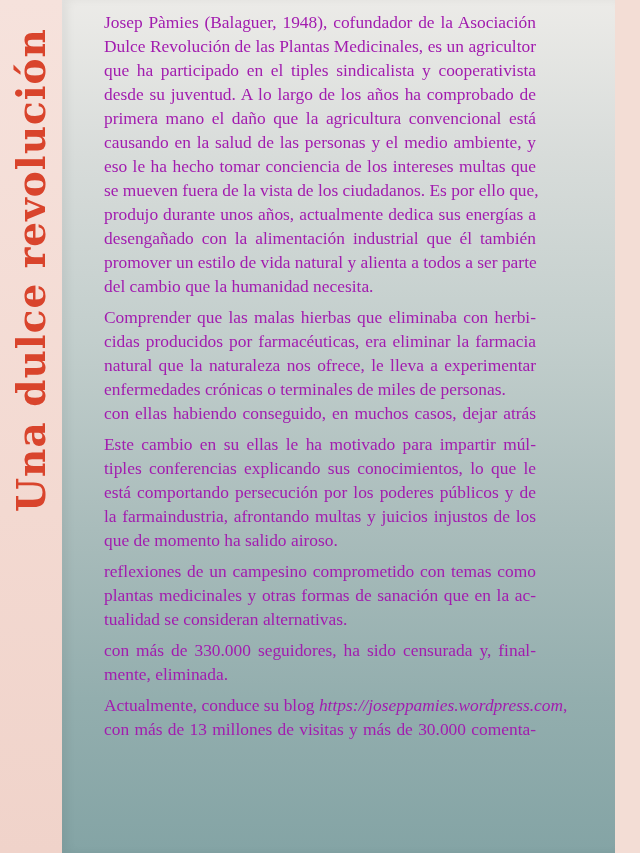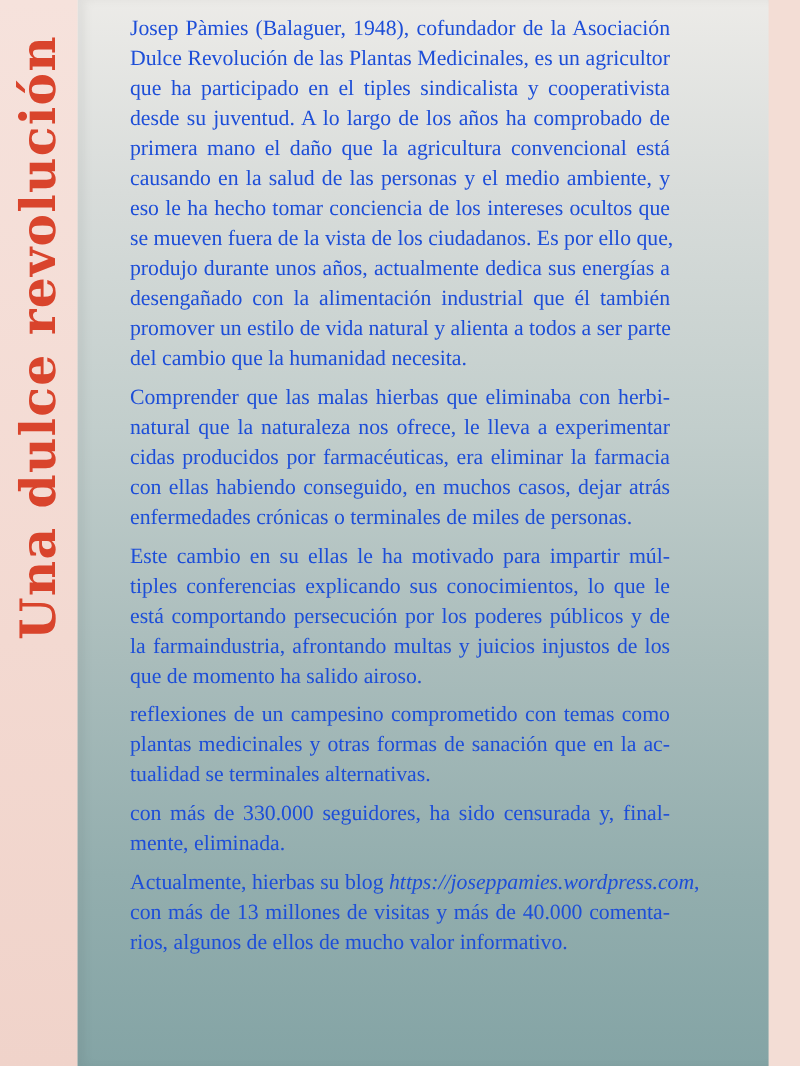--- a/index.html
+++ b/index.html
@@ -30,7 +30,7 @@
   }
   .text {
     position: absolute; left: 104px; top: 10px; width: 432px;
-    color: #1d4ed8; font-size: 17.4px;
+    color: #a21caf; font-size: 17.4px;
   }
   .para { margin: 0 0 7px 0; }
   .line {

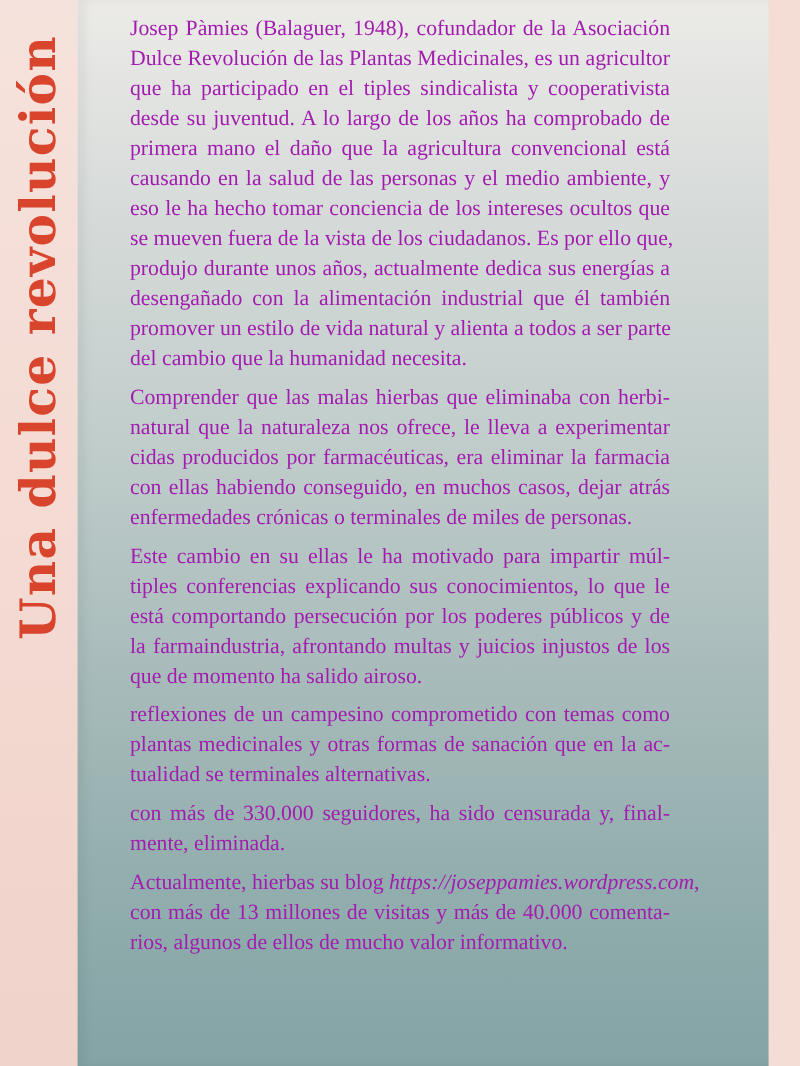--- a/index.html
+++ b/index.html
@@ -59,7 +59,7 @@
     <span class="line">desde su juventud. A lo largo de los años ha comprobado de</span>
     <span class="line">primera mano el daño que la agricultura convencional está</span>
     <span class="line">causando en la salud de las personas y el medio ambiente, y</span>
-    <span class="line">eso le ha hecho tomar conciencia de los intereses ocultos que</span>
+    <span class="line">eso le ha hecho tomar conciencia de los intereses multas que</span>
     <span class="line">se mueven fuera de la vista de los ciudadanos. Es por ello que,</span>
     <span class="line">produjo durante unos años, actualmente dedica sus energías a</span>
     <span class="line">desengañado con la alimentación industrial que él también</span>

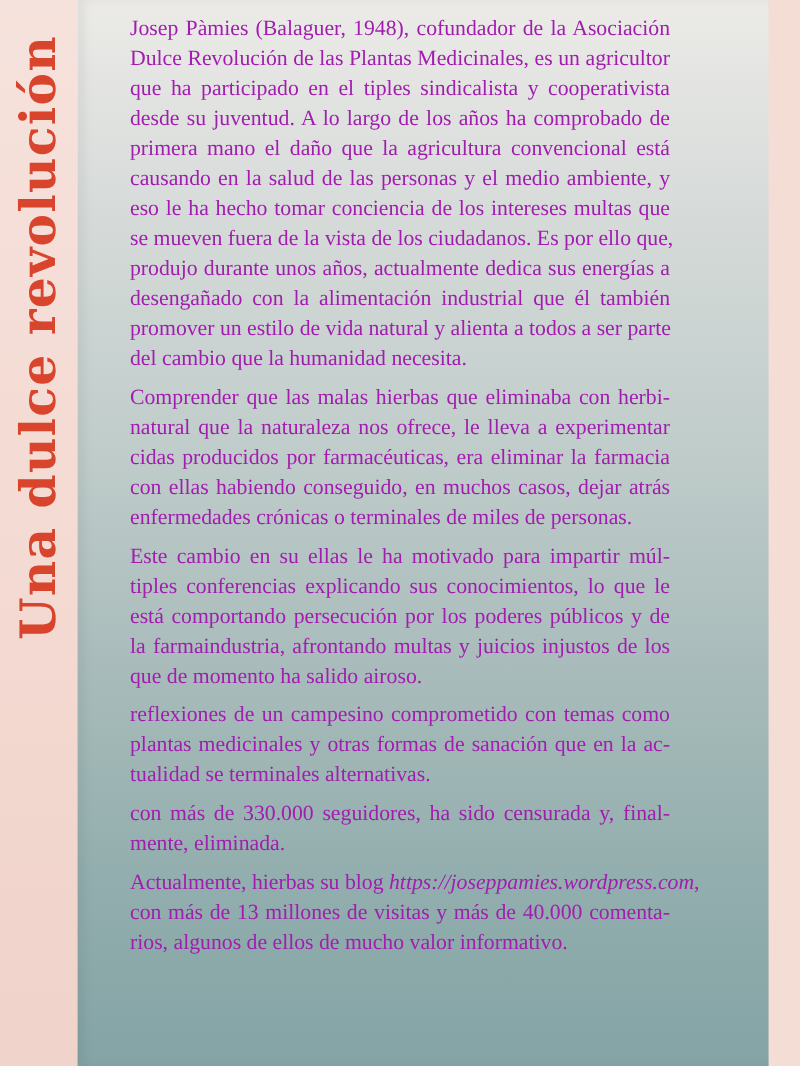--- a/index.html
+++ b/index.html
@@ -69,8 +69,8 @@
 
   <p class="para">
     <span class="line">Comprender que las malas hierbas que eliminaba con herbi-</span>
+    <span class="line">cidas producidos por farmacéuticas, era eliminar la farmacia</span>
     <span class="line">natural que la naturaleza nos ofrece, le lleva a experimentar</span>
-    <span class="line">cidas producidos por farmacéuticas, era eliminar la farmacia</span>
     <span class="line">con ellas habiendo conseguido, en muchos casos, dejar atrás</span>
     <span class="line last">enfermedades crónicas o terminales de miles de personas.</span>
   </p>

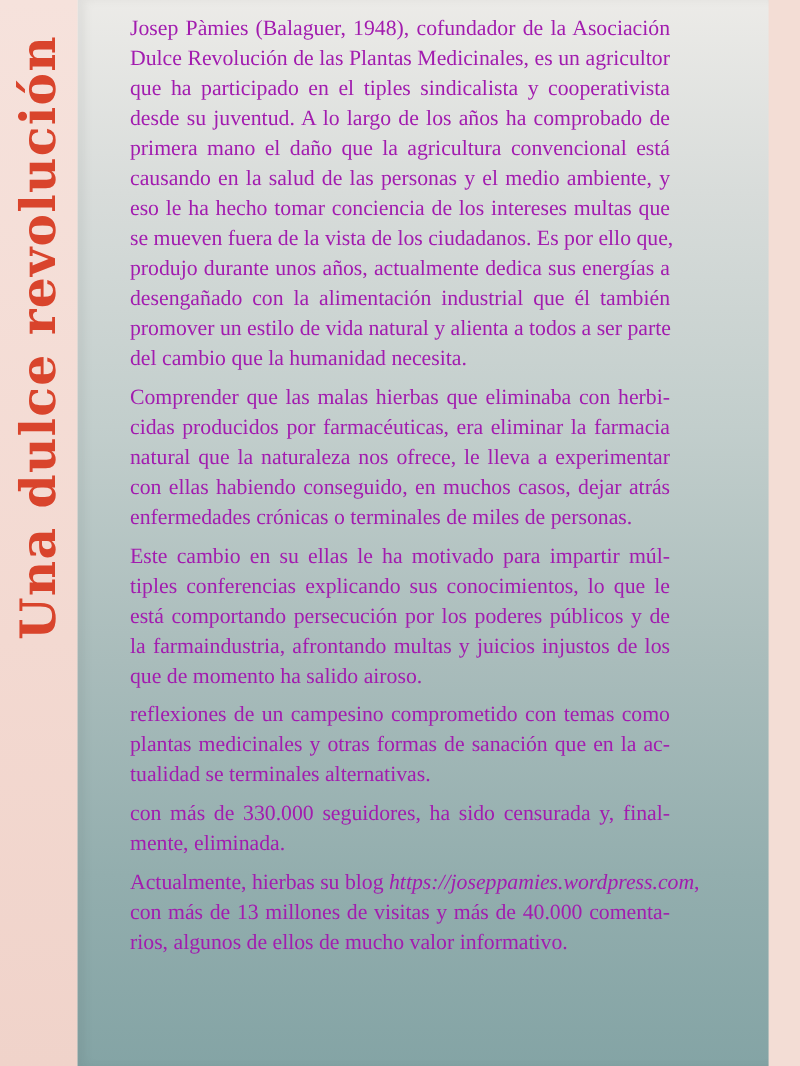--- a/index.html
+++ b/index.html
@@ -71,8 +71,8 @@
     <span class="line">Comprender que las malas hierbas que eliminaba con herbi-</span>
     <span class="line">cidas producidos por farmacéuticas, era eliminar la farmacia</span>
     <span class="line">natural que la naturaleza nos ofrece, le lleva a experimentar</span>
+    <span class="line last">enfermedades crónicas o terminales de miles de personas.</span>
     <span class="line">con ellas habiendo conseguido, en muchos casos, dejar atrás</span>
-    <span class="line last">enfermedades crónicas o terminales de miles de personas.</span>
   </p>
 
   <p class="para">

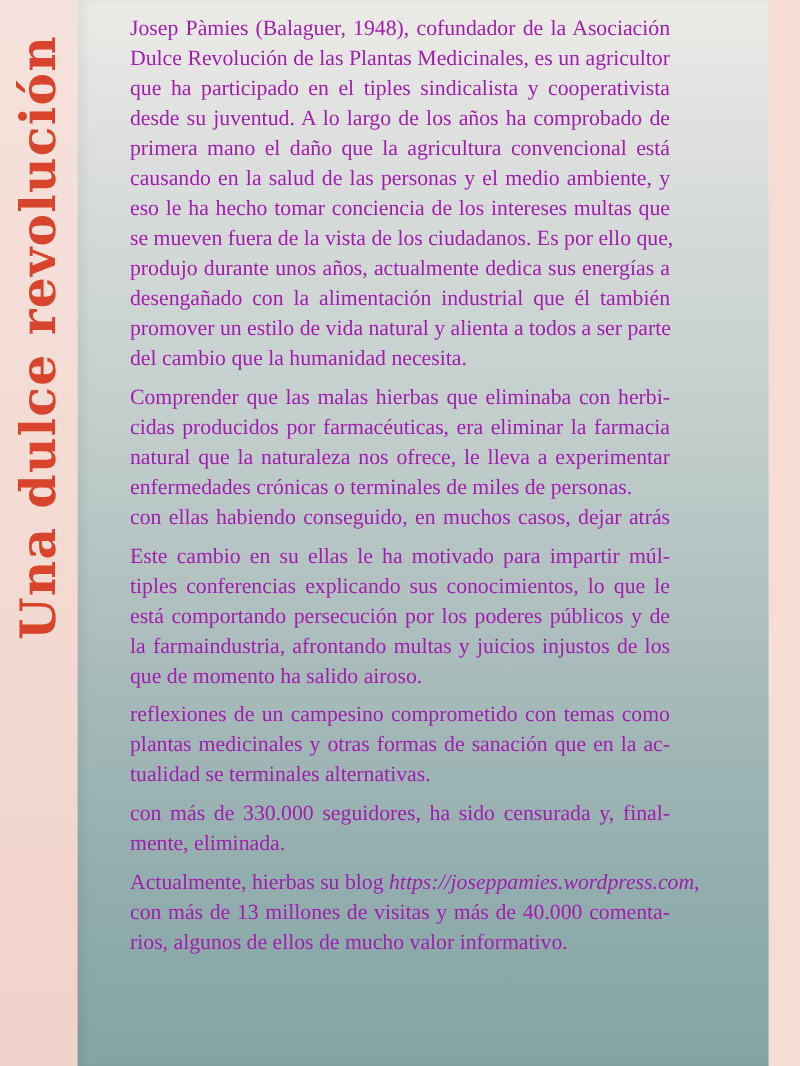--- a/index.html
+++ b/index.html
@@ -86,7 +86,7 @@
   <p class="para">
     <span class="line">reflexiones de un campesino comprometido con temas como</span>
     <span class="line">plantas medicinales y otras formas de sanación que en la ac-</span>
-    <span class="line last">tualidad se terminales alternativas.</span>
+    <span class="line last">tualidad se consideran alternativas.</span>
   </p>
 
   <p class="para">

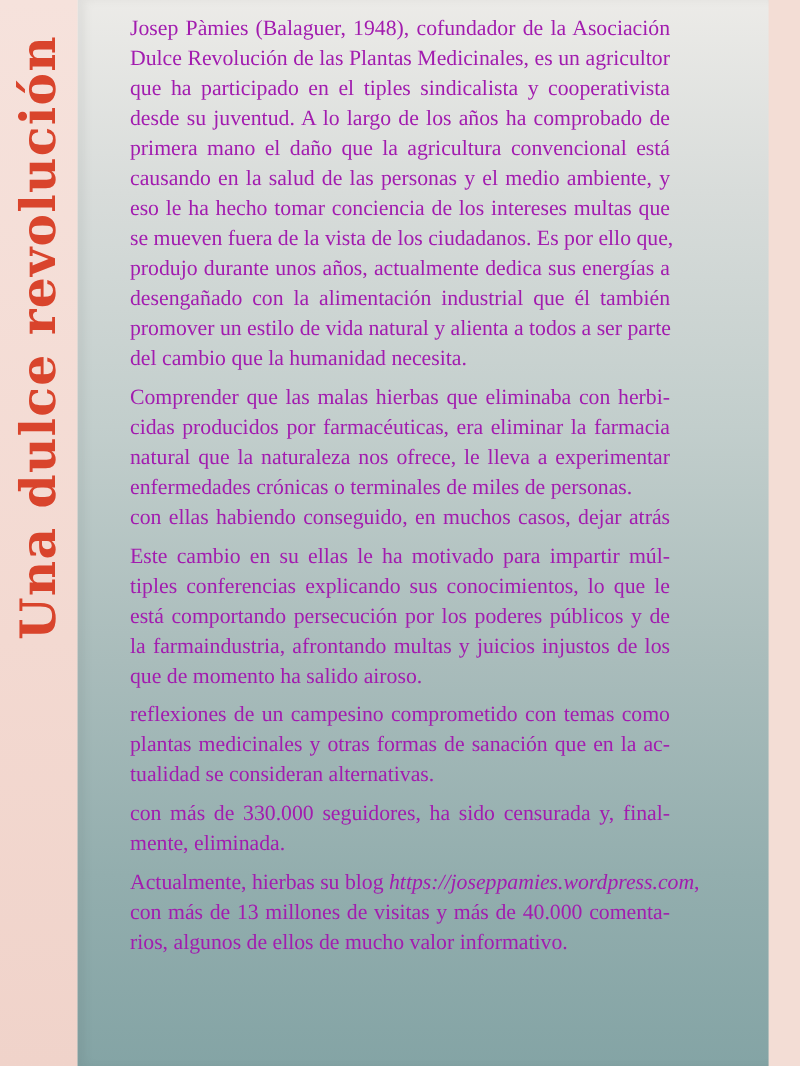--- a/index.html
+++ b/index.html
@@ -95,7 +95,7 @@
   </p>
 
   <p class="para">
-    <span class="line"><span>Actualmente, hierbas su blog </span><em>https://joseppamies.wordpress.com</em><span>,</span></span>
+    <span class="line"><span>Actualmente, conduce su blog </span><em>https://joseppamies.wordpress.com</em><span>,</span></span>
     <span class="line">con más de 13 millones de visitas y más de 40.000 comenta-</span>
     <span class="line last">rios, algunos de ellos de mucho valor informativo.</span>
   </p>

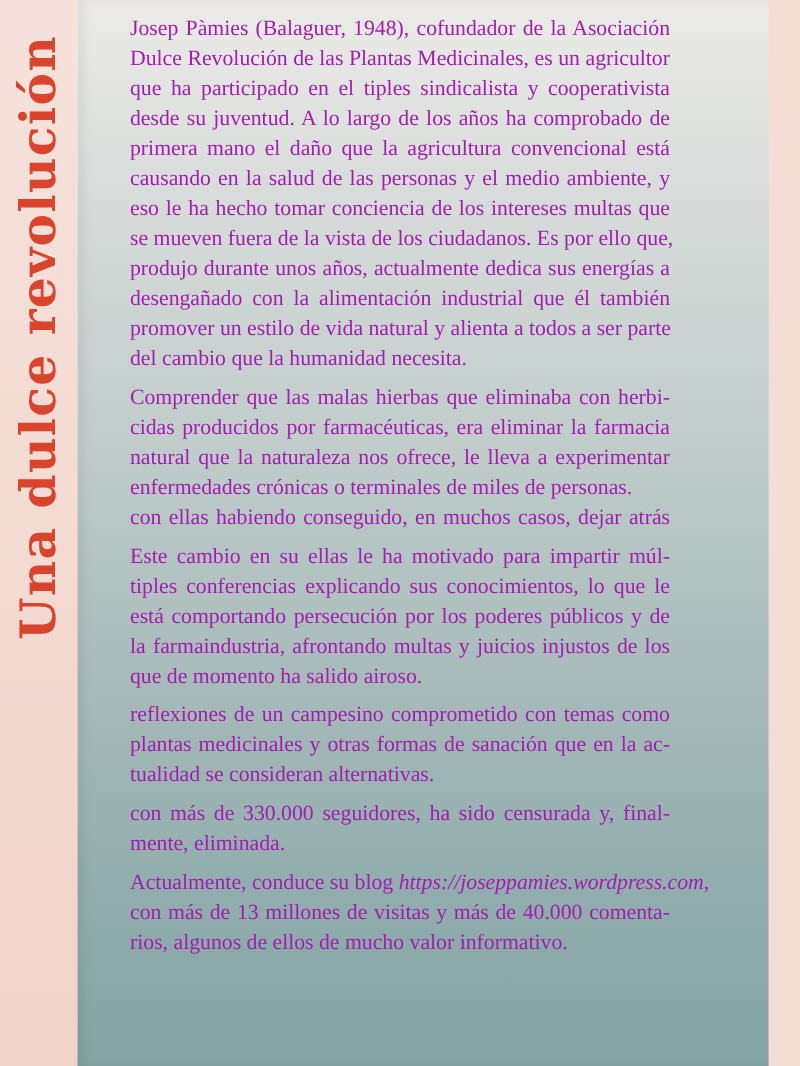--- a/index.html
+++ b/index.html
@@ -96,7 +96,7 @@
 
   <p class="para">
     <span class="line"><span>Actualmente, conduce su blog </span><em>https://joseppamies.wordpress.com</em><span>,</span></span>
-    <span class="line">con más de 13 millones de visitas y más de 40.000 comenta-</span>
+    <span class="line">con más de 13 millones de visitas y más de 30.000 comenta-</span>
     <span class="line last">rios, algunos de ellos de mucho valor informativo.</span>
   </p>
 

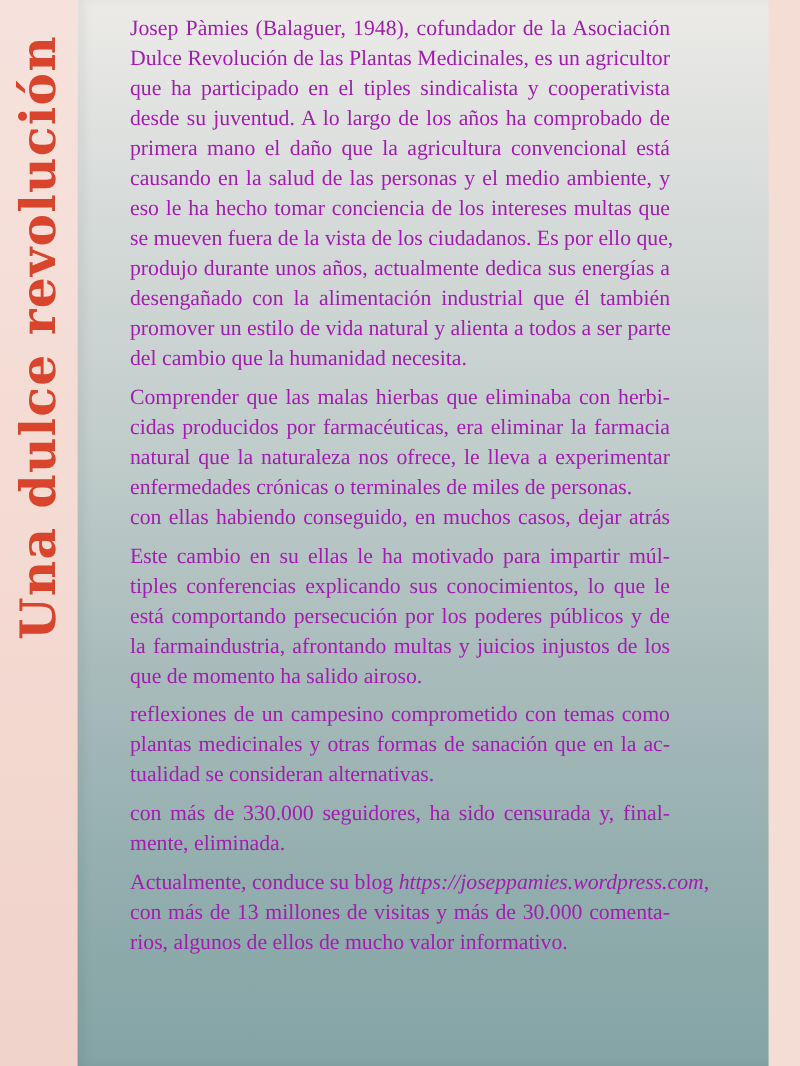--- a/index.html
+++ b/index.html
@@ -97,7 +97,6 @@
   <p class="para">
     <span class="line"><span>Actualmente, conduce su blog </span><em>https://joseppamies.wordpress.com</em><span>,</span></span>
     <span class="line">con más de 13 millones de visitas y más de 30.000 comenta-</span>
-    <span class="line last">rios, algunos de ellos de mucho valor informativo.</span>
   </p>
 
 </div>

